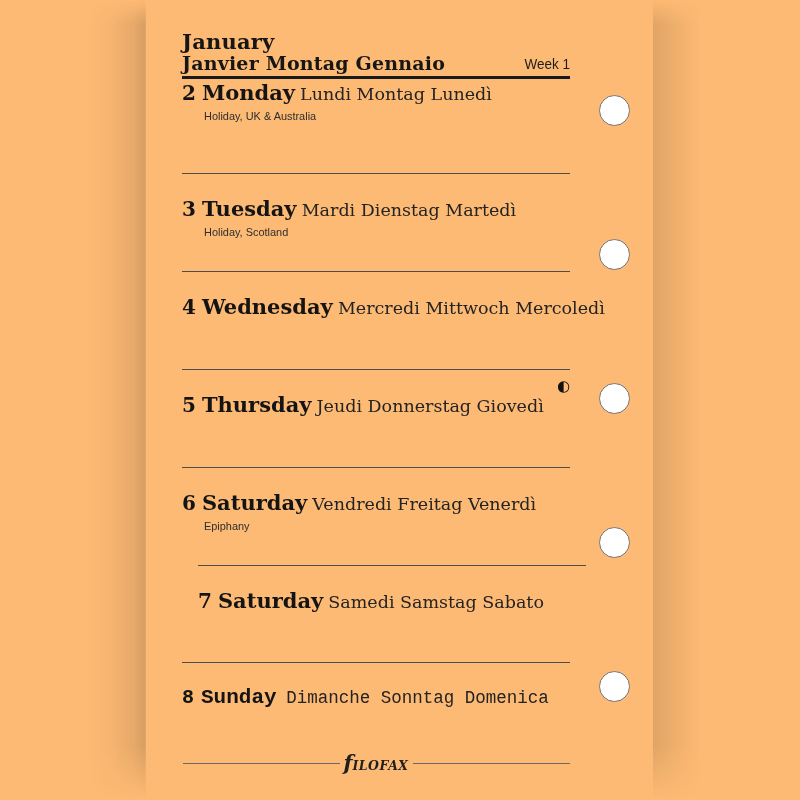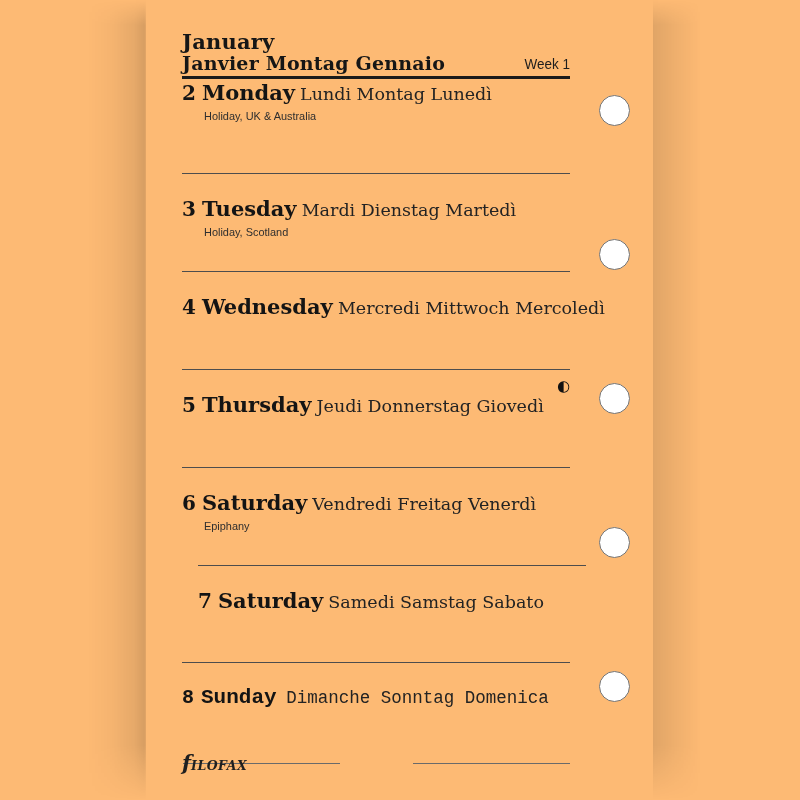--- a/index.html
+++ b/index.html
@@ -118,7 +118,7 @@
   .footer .rule-right { right: 0; width: 157px; }
   .brand {
     position: absolute; left: 0; width: 100%; top: 0;
-    font-style: italic; font-weight: 700;
+    text-align: center; font-style: italic; font-weight: 700;
     color: #1f1f1f; line-height: 22px;
   }
   .brand-initial { font-size: 21px; }

